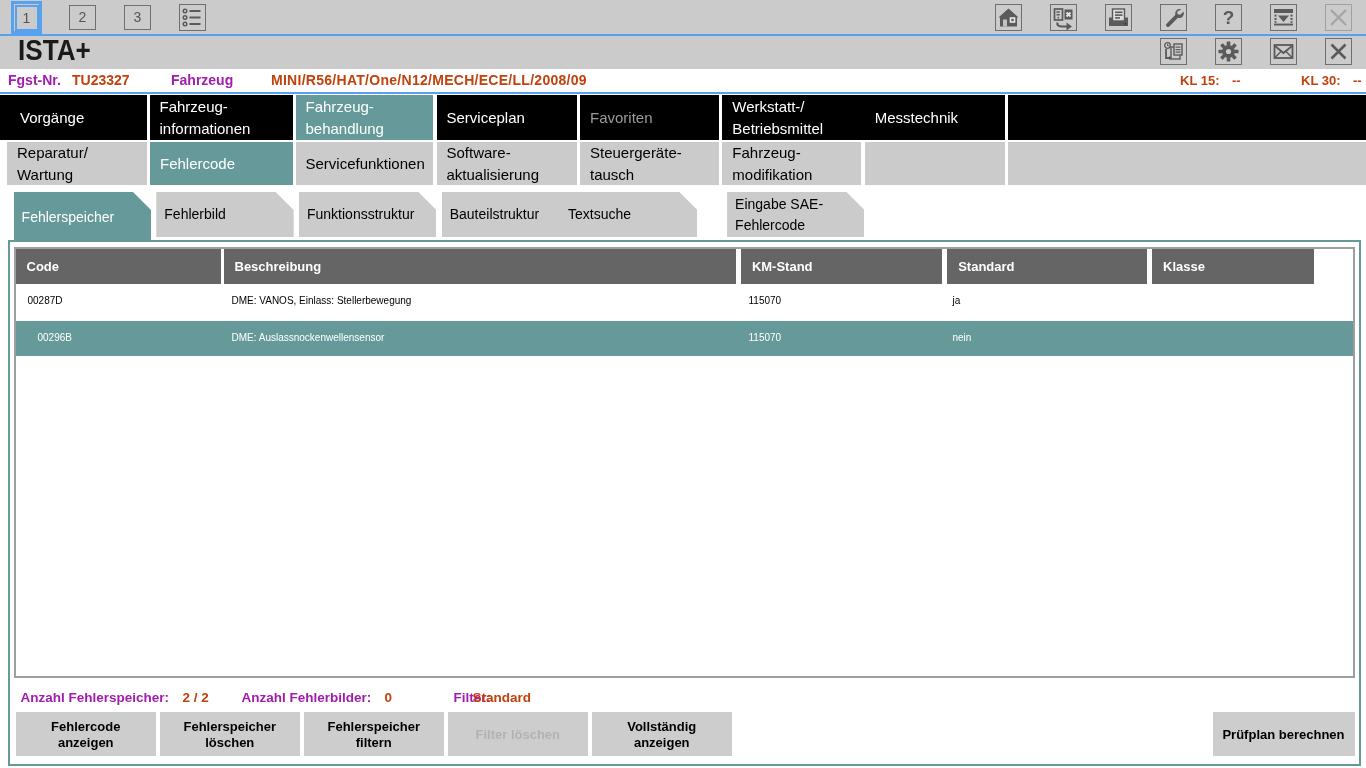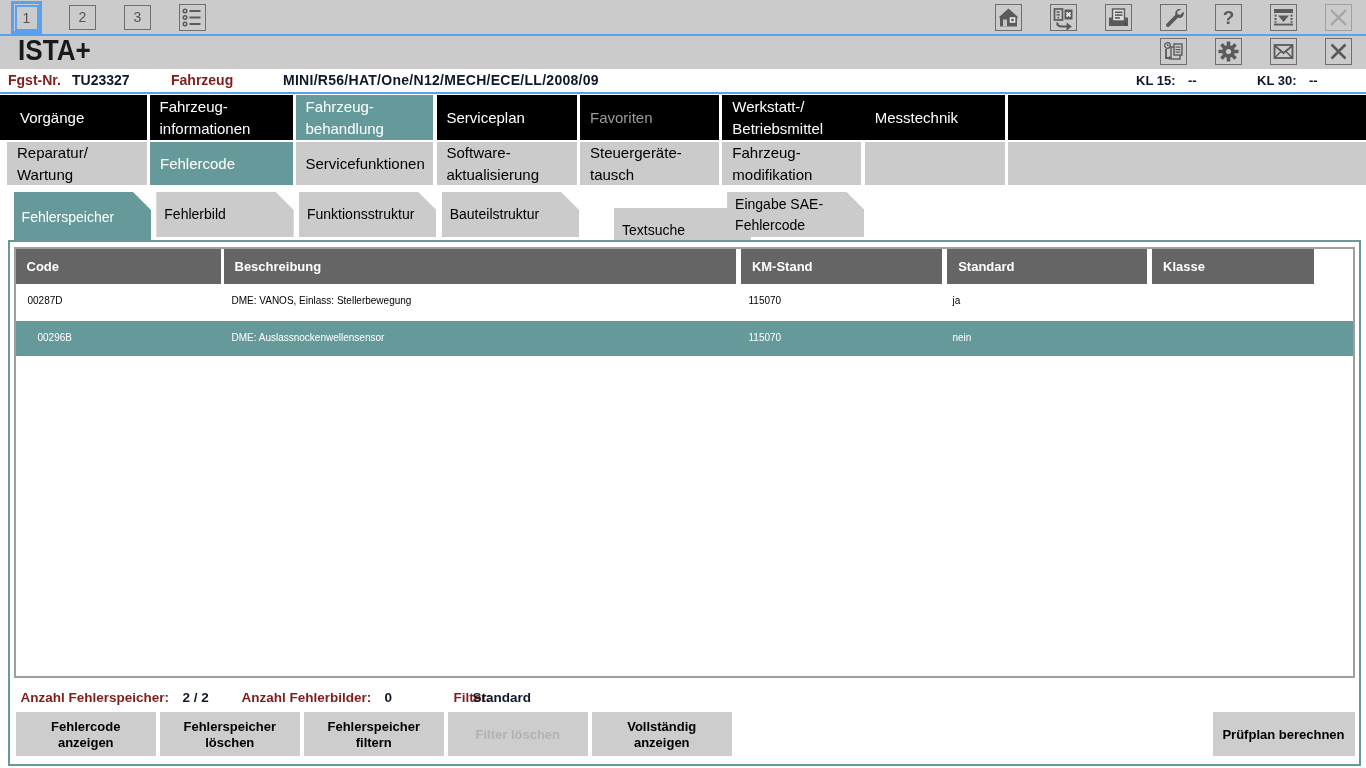--- a/index.html
+++ b/index.html
@@ -30,7 +30,7 @@
   #vrow { left:0; top:69px; width:1366px; height:23px; background:#fff; font-size:14px; font-weight:bold; }
   .kl { font-size:13px !important; }
   #vrow span { position:absolute; top:3px; white-space:pre; }
-  .glabel { color:#7f1d1d; }
+  .glabel { color:#a21caf; }
   .gval { color:#0f172a; }
   #blue2 { left:0; top:92px; width:1366px; height:2px; background:#58a1ef; }
 

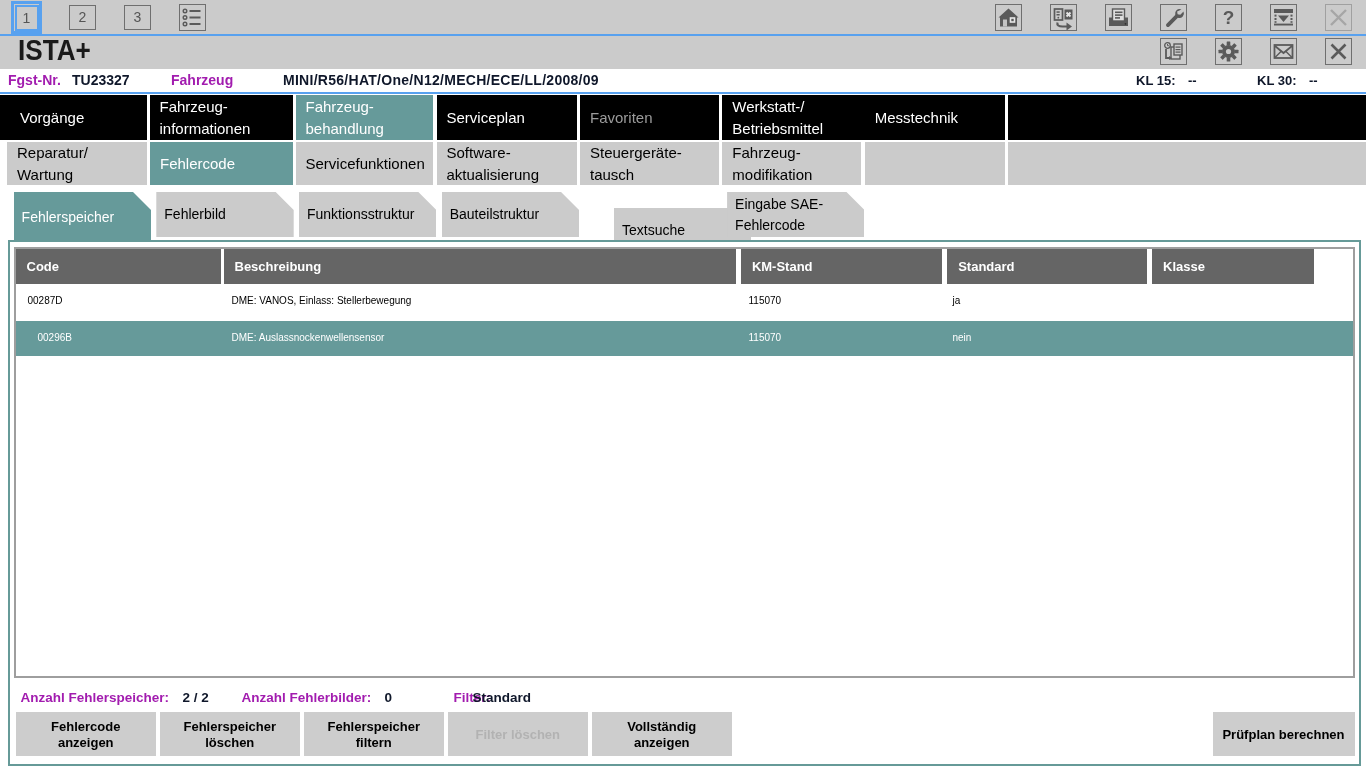--- a/index.html
+++ b/index.html
@@ -31,7 +31,7 @@
   .kl { font-size:13px !important; }
   #vrow span { position:absolute; top:3px; white-space:pre; }
   .glabel { color:#a21caf; }
-  .gval { color:#0f172a; }
+  .gval { color:#c2410c; }
   #blue2 { left:0; top:92px; width:1366px; height:2px; background:#58a1ef; }
 
   

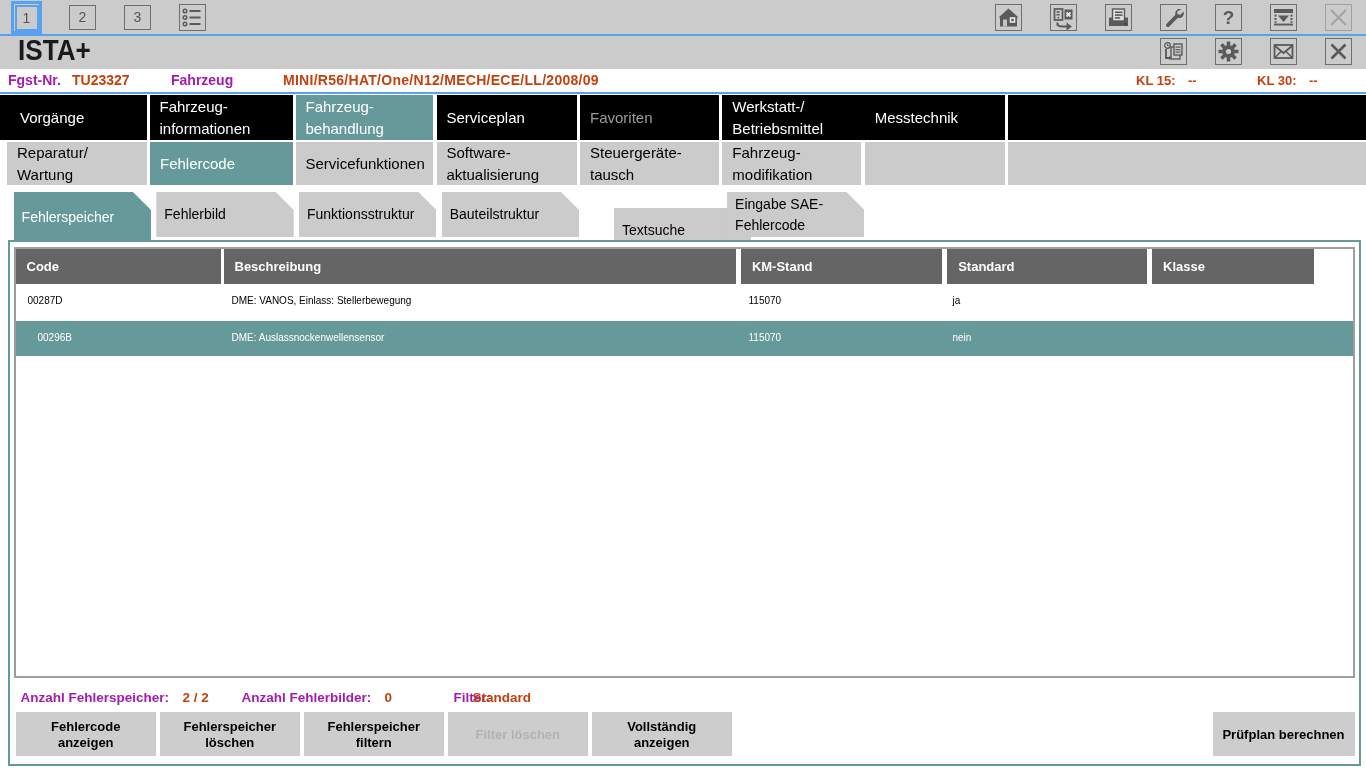--- a/index.html
+++ b/index.html
@@ -201,7 +201,7 @@
     <span class="glabel" style="left:8px;">Fgst-Nr.</span>
     <span class="gval" style="left:72px;">TU23327</span>
     <span class="glabel" style="left:171px;">Fahrzeug</span>
-    <span class="gval" style="left:252px; letter-spacing:0.28px;padding-left:31px;">MINI/R56/HAT/One/N12/MECH/ECE/LL/2008/09</span>
+    <span class="gval" style="left:240px; letter-spacing:0.28px;padding-left:31px;">MINI/R56/HAT/One/N12/MECH/ECE/LL/2008/09</span>
     <span class="gval kl" style="left:1136px; top:4px;">KL 15:</span>
     <span class="gval kl" style="left:1188px; top:4px;">--</span>
     <span class="gval kl" style="left:1257px; top:4px;">KL 30:</span>

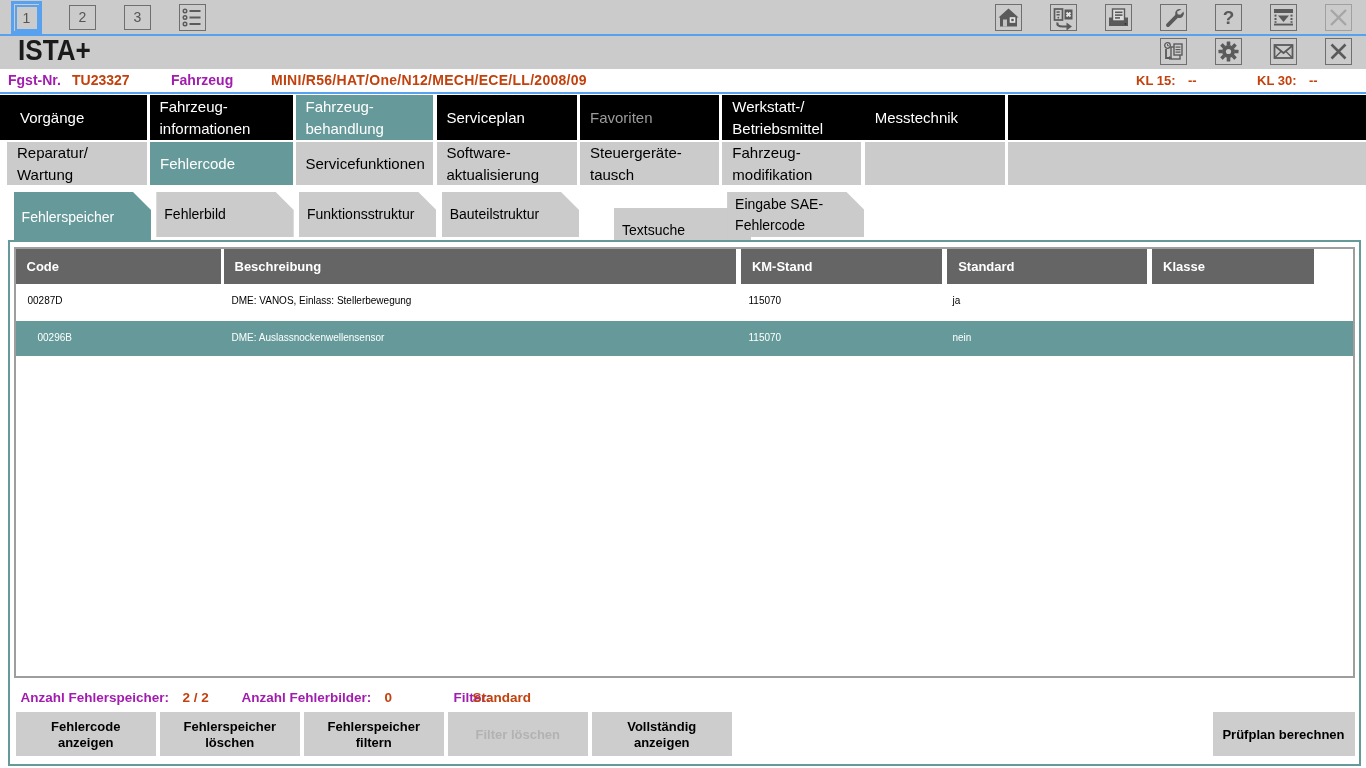--- a/index.html
+++ b/index.html
@@ -28,7 +28,7 @@
 
   
   #vrow { left:0; top:69px; width:1366px; height:23px; background:#fff; font-size:14px; font-weight:bold; }
-  .kl { font-size:13px !important; }
+  .kl { font-size:13px !important;margin-left:44px; }
   #vrow span { position:absolute; top:3px; white-space:pre; }
   .glabel { color:#a21caf; }
   .gval { color:#c2410c; }

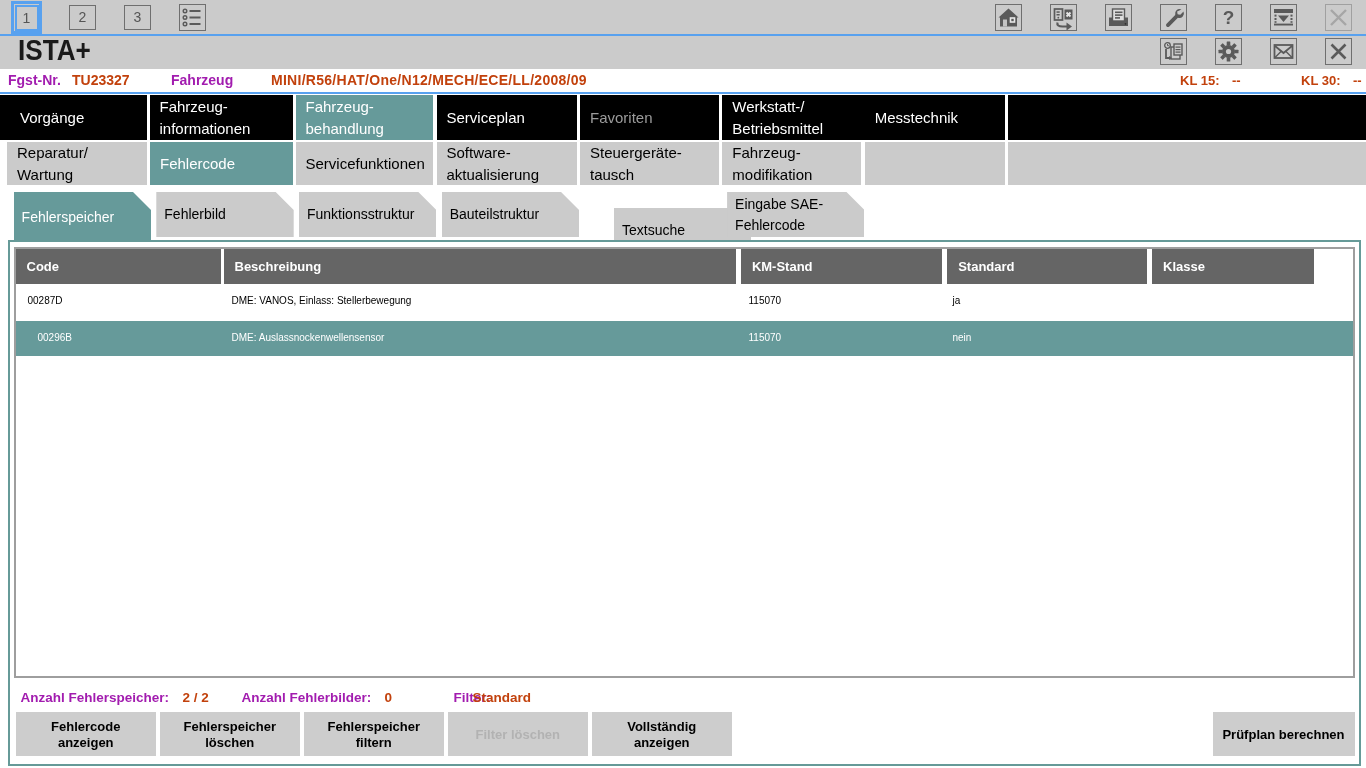--- a/index.html
+++ b/index.html
@@ -231,7 +231,7 @@
   <div class="tab" style="left:156.3px; width:137.4px;">Fehlerbild</div>
   <div class="tab" style="left:299px; width:137.4px;">Funktionsstruktur</div>
   <div class="tab" style="left:441.7px; width:137.4px;">Bauteilstruktur</div>
-  <div class="tab" style="left:614px; width:137.4px;margin-top:16px;">Textsuche</div>
+  <div class="tab" style="left:560px; width:137.4px;">Textsuche</div>
   <div class="tab" style="left:727.1px; width:137.4px;">Eingabe SAE-<br>Fehlercode</div>
 
   <div class="abs" id="panel">

